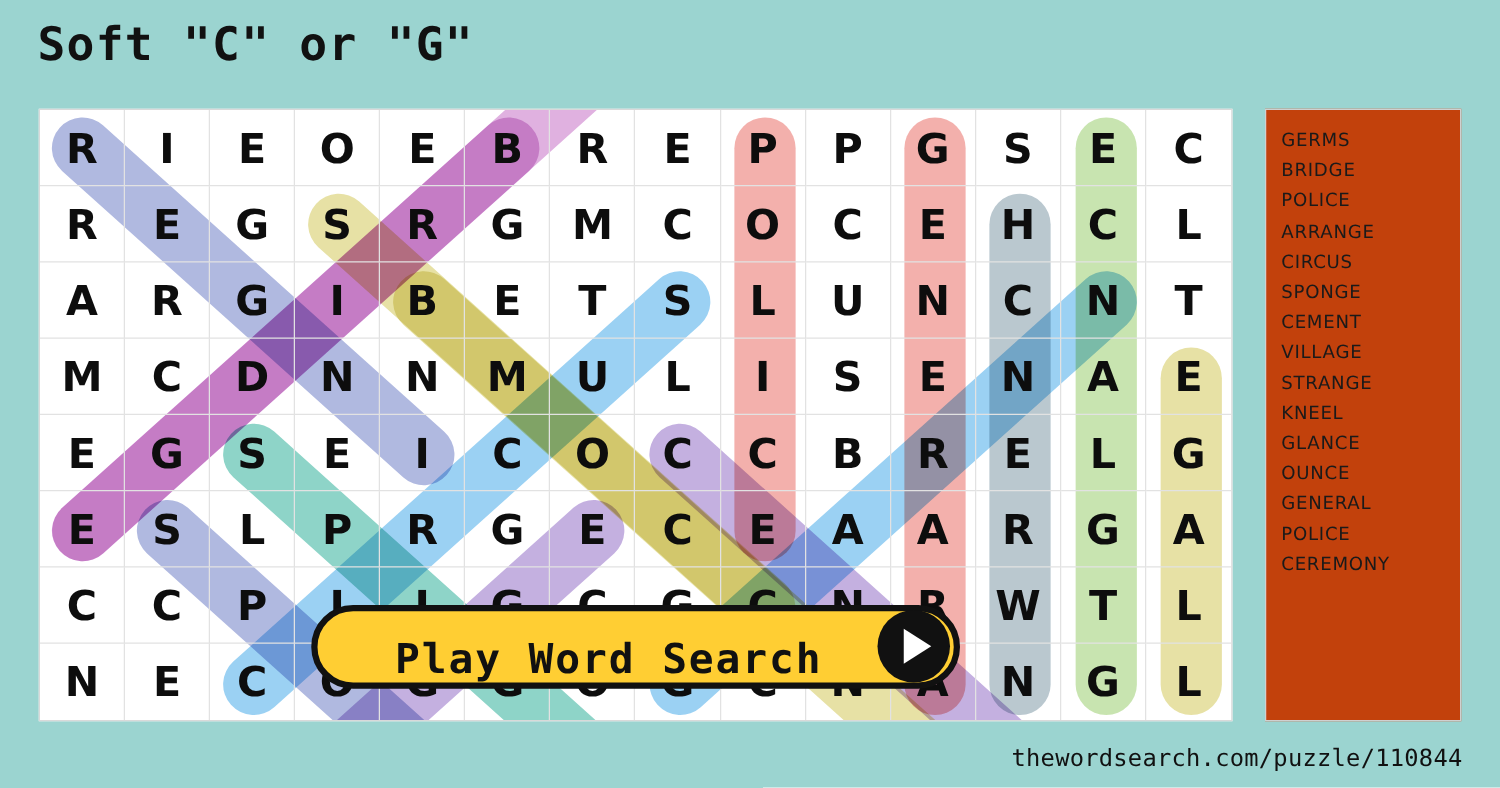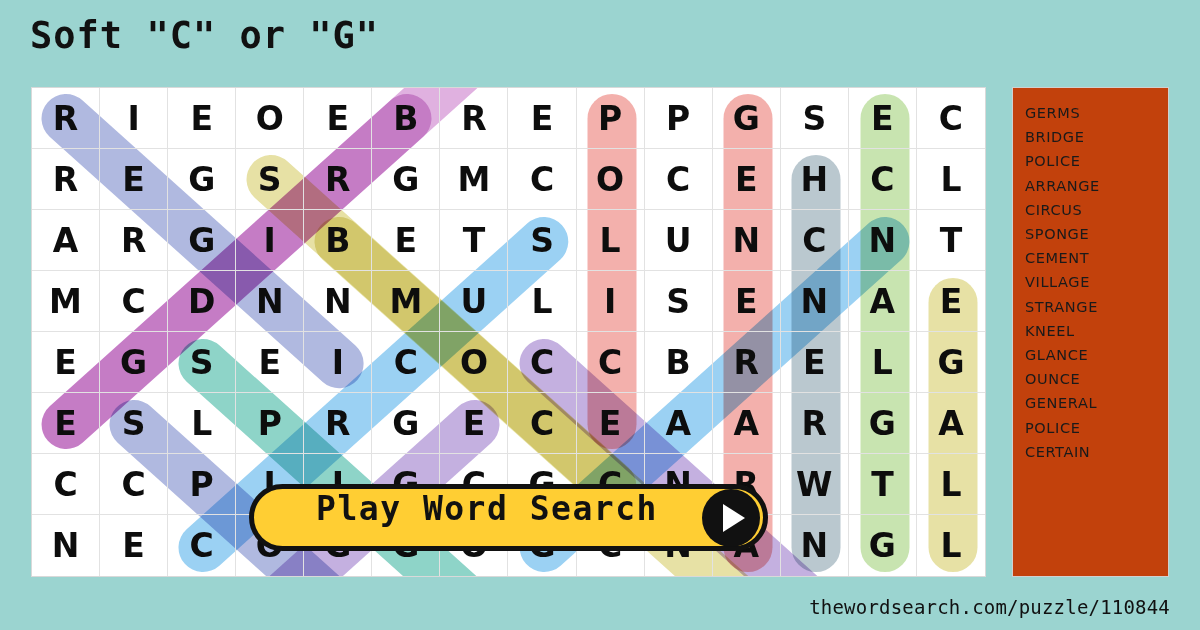--- a/index.html
+++ b/index.html
@@ -292,7 +292,7 @@
     <div class="word-item">OUNCE</div>
     <div class="word-item">GENERAL</div>
     <div class="word-item">POLICE</div>
-    <div class="word-item">CERTAIN</div>
+    <div class="word-item">CEREMONY</div>
   </div>
 
 <div id="play-button">

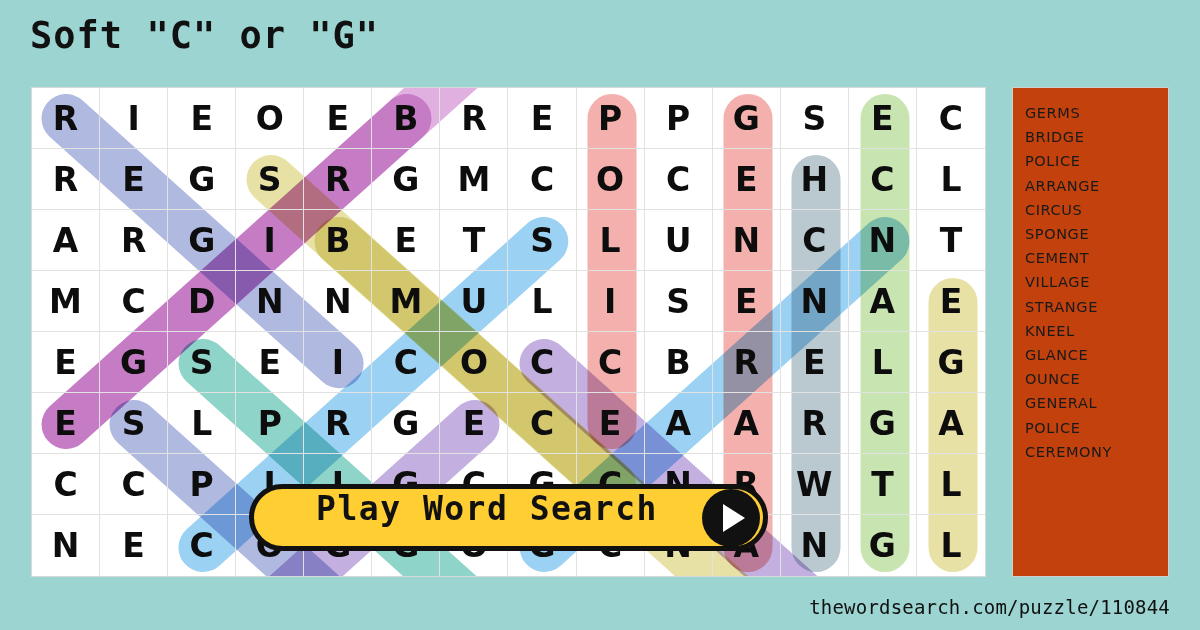--- a/index.html
+++ b/index.html
@@ -92,7 +92,7 @@
     border:5px solid #111111;
     border-radius:999px;
     box-sizing:border-box;
-    display:flex;align-items:flex-start;
+    display:flex;align-items:flex-end;
     z-index:10;
     cursor:pointer;
   }

